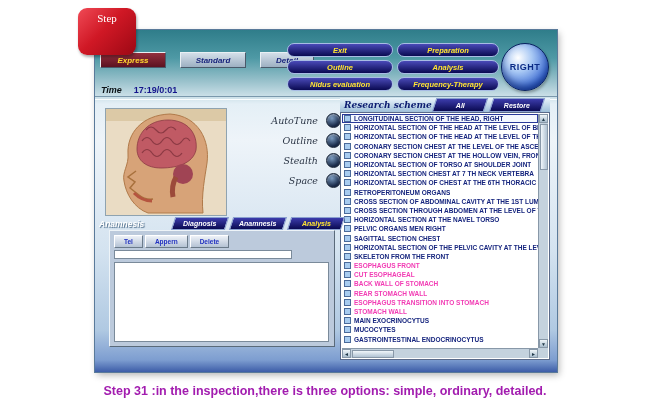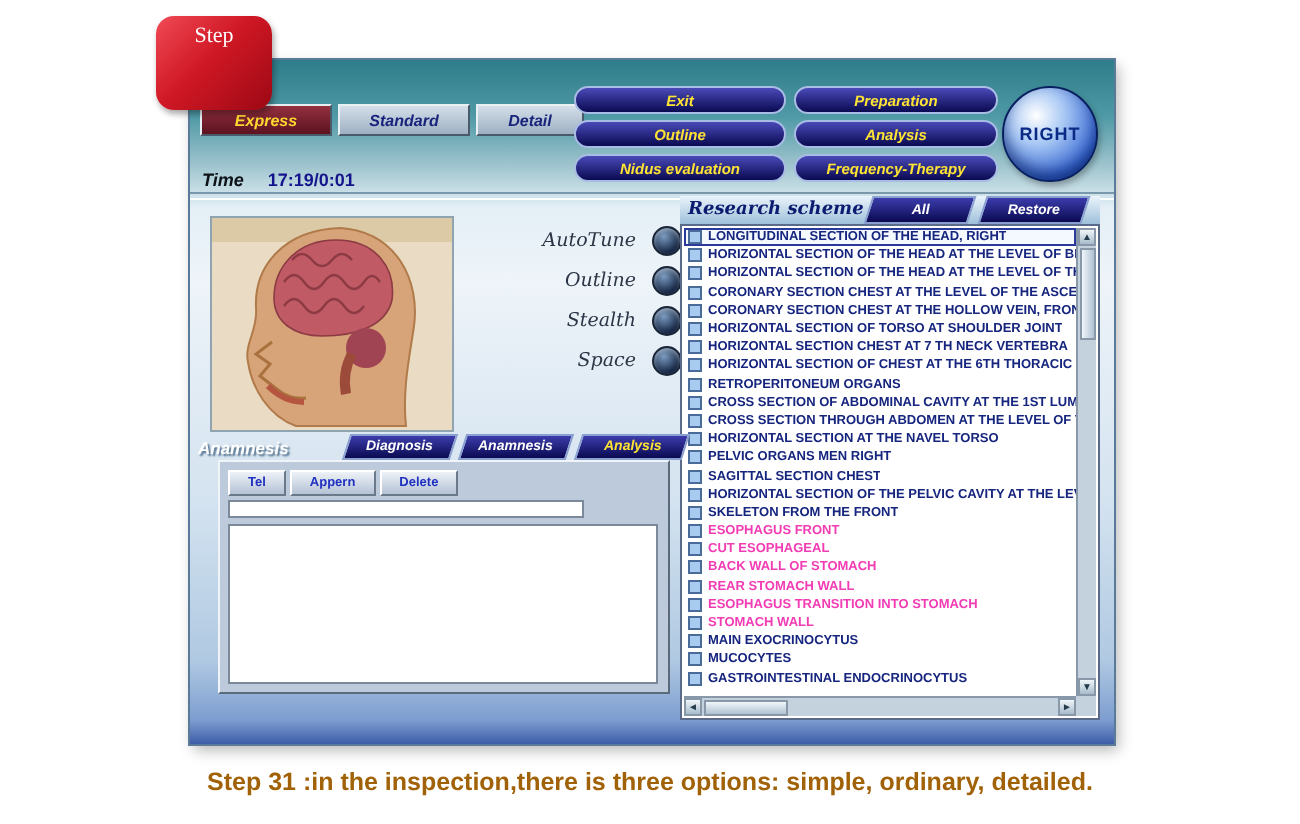--- a/index.html
+++ b/index.html
@@ -21,7 +21,7 @@
   .type-row{position:absolute;left:9px;top:7px;display:flex;align-items:center;gap:4px;}
   .type-icon{width:7px;height:7px;background:linear-gradient(#3a4a5a,#001018);border:1px solid #cfe2e6;}
   .type-label{font-size:9px;font-weight:bold;color:#0a2026;}
-  .mode-row{position:absolute;left:5px;top:22px;display:flex;gap:3px;}
+  .mode-row{position:absolute;left:5px;top:22px;display:flex;gap:14px;}
   .mode-row div{height:14px;display:flex;align-items:center;justify-content:center;font-size:8px;font-style:italic;font-weight:bold;
     border:1px solid;border-color:#e8f0f4 #4a5a6a #4a5a6a #e8f0f4;padding:0 4px;cursor:default;}
   .mode-row div:nth-of-type(1){background:linear-gradient(#93303e,#5c1220);color:#ffd830;width:56px;}

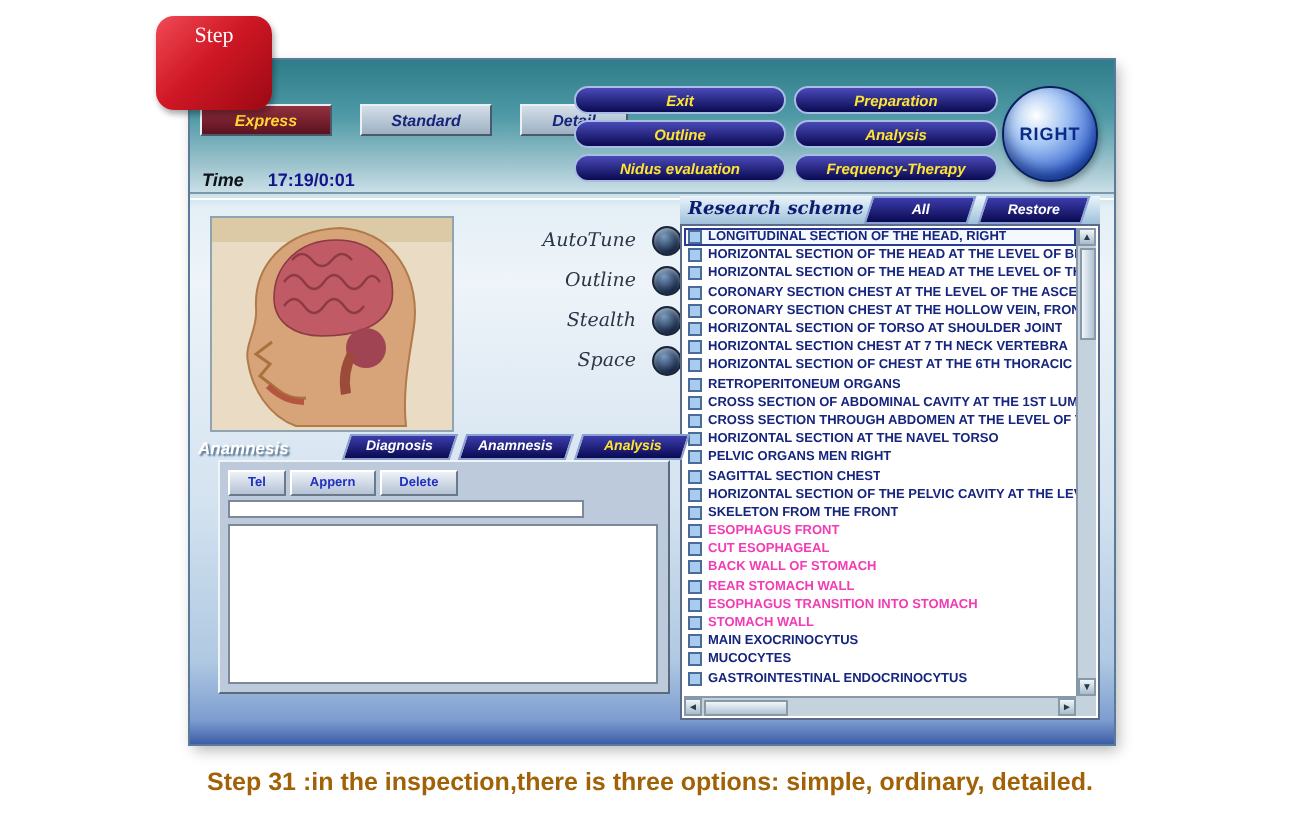--- a/index.html
+++ b/index.html
@@ -104,7 +104,7 @@
   .anam-field{position:absolute;left:4px;top:19px;width:178px;height:9px;background:#fff;border:1px solid #7a8a9a;box-sizing:border-box;}
   .anam-box{position:absolute;left:4px;top:31px;width:215px;height:80px;background:#fff;border:1px solid #7a8a9a;box-sizing:border-box;}
 
-  .caption{position:absolute;left:0;top:384px;width:100%;text-align:center;font-size:12.5px;font-weight:600;color:#a16207;}
+  .caption{position:absolute;left:0;top:384px;width:100%;text-align:center;font-size:12.5px;font-weight:600;color:#a21caf;}
 </style>
 </head>
 <body>

